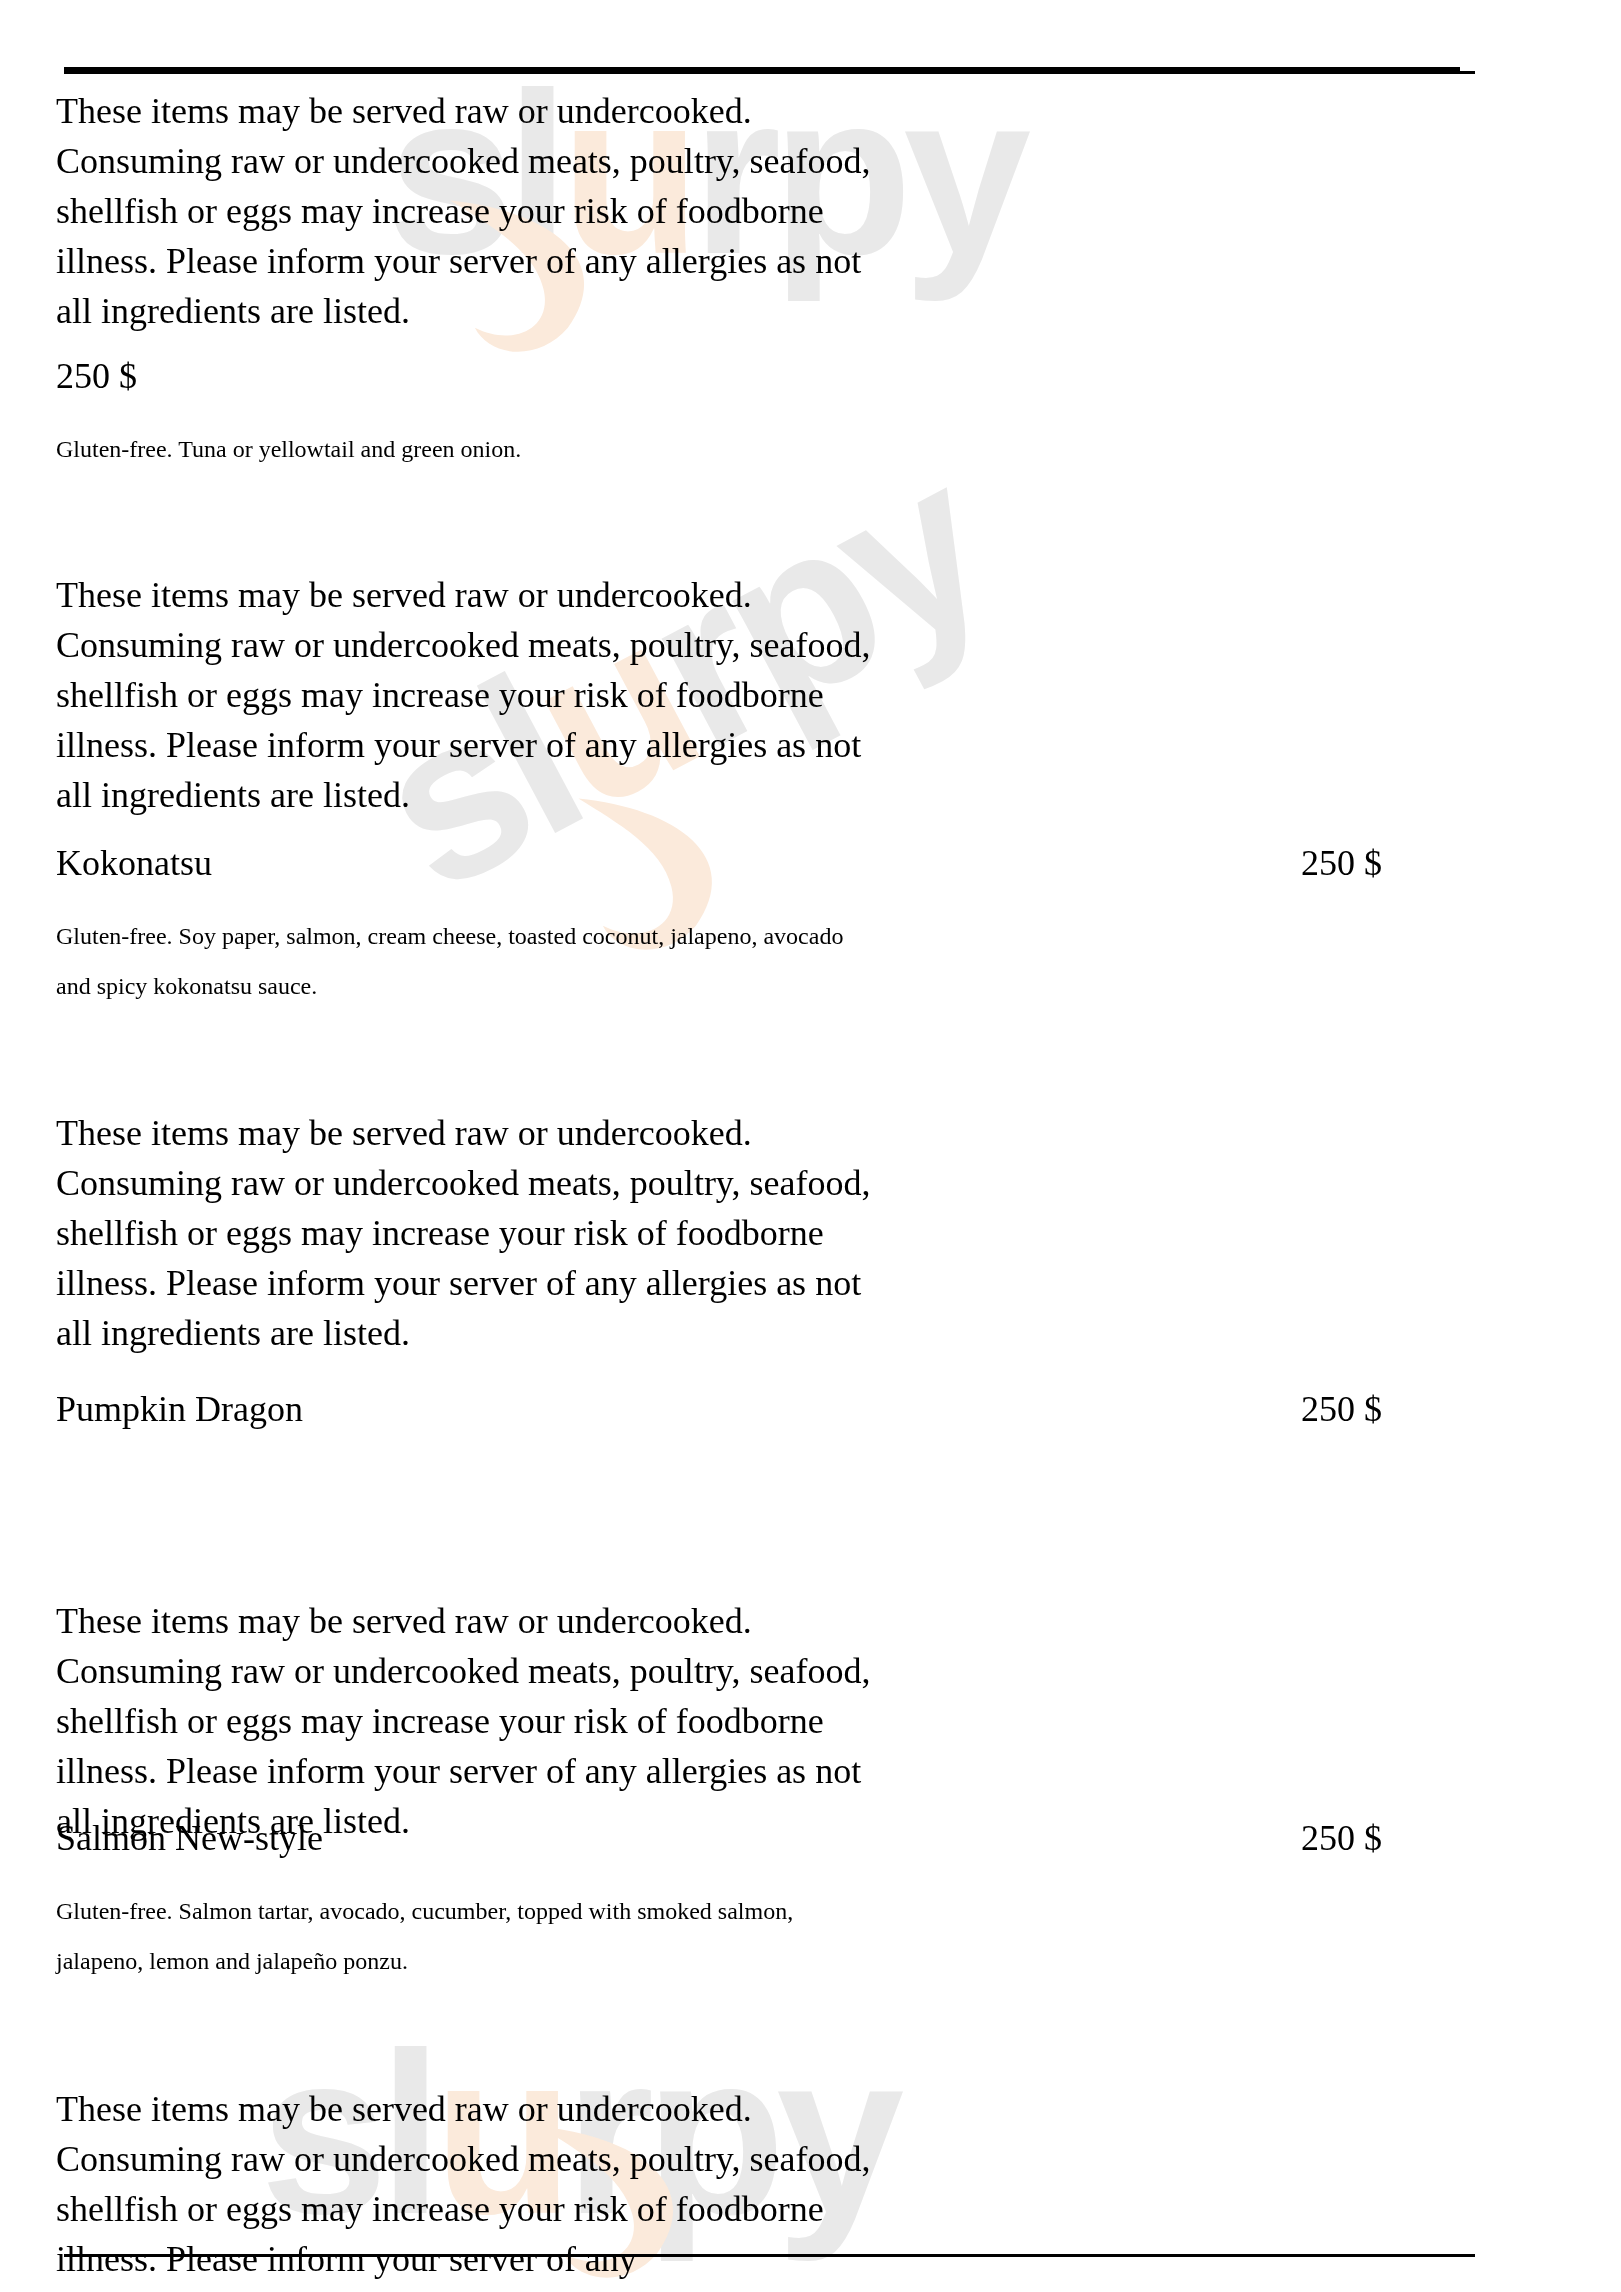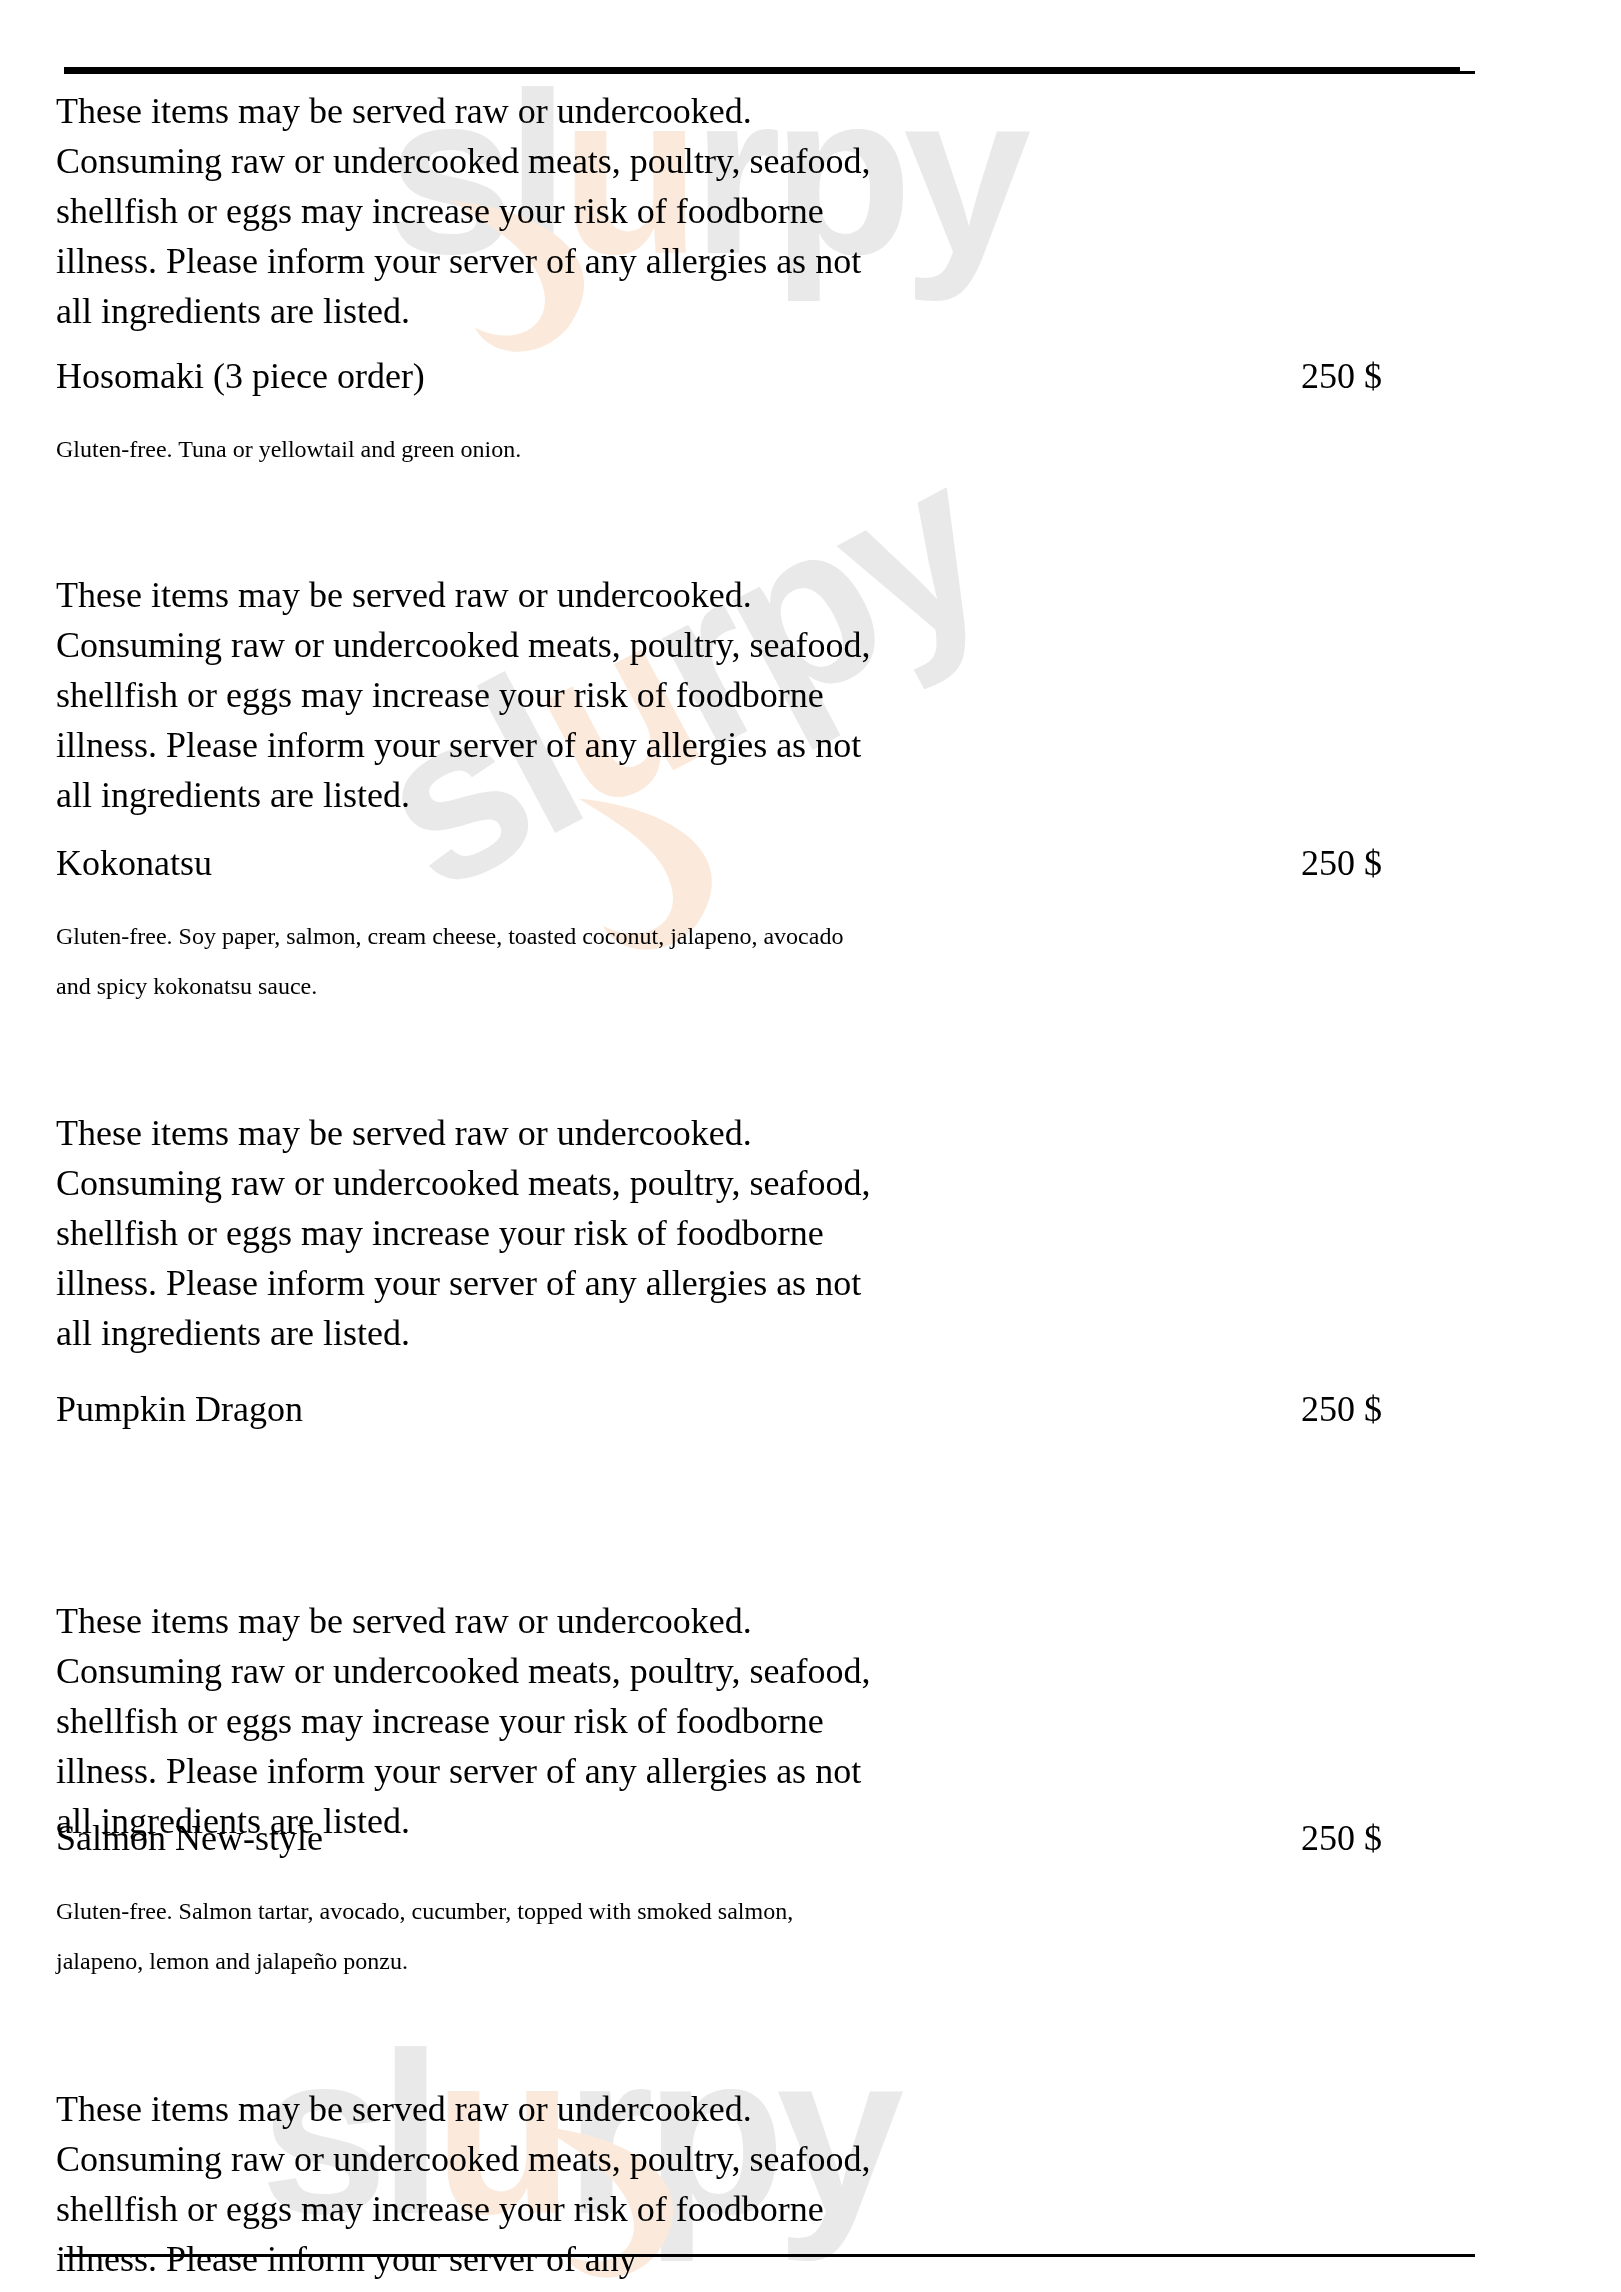--- a/index.html
+++ b/index.html
@@ -152,7 +152,6 @@
 
     <div class="block" style="top: 351px;">
       <div class="item-head">
-        <div class="item-name">Hosomaki (3 piece order)</div>
         <div class="item-price">250 $</div>
       </div>
       <div class="item-desc">Gluten-free. Tuna or yellowtail and green onion.</div>

